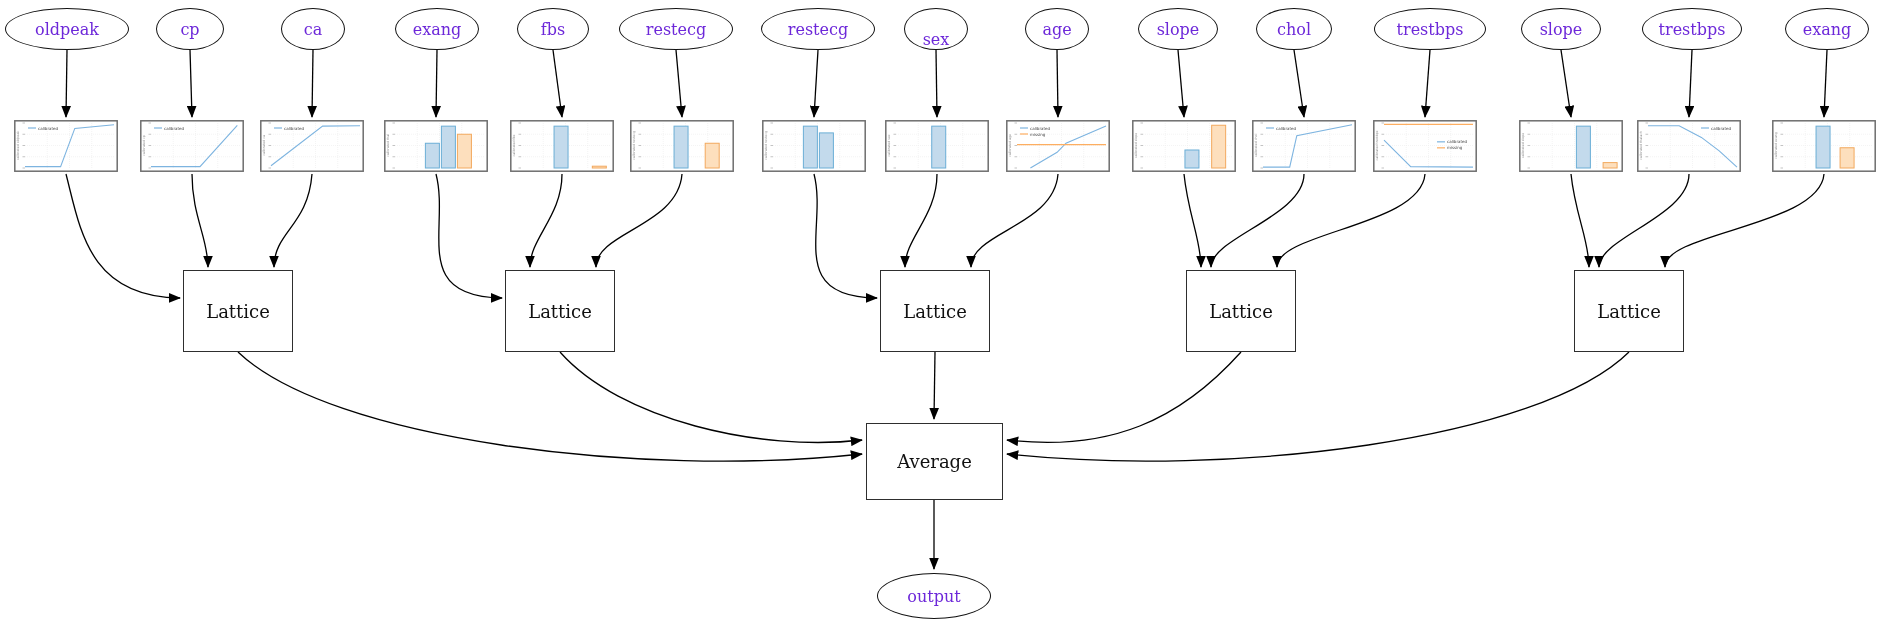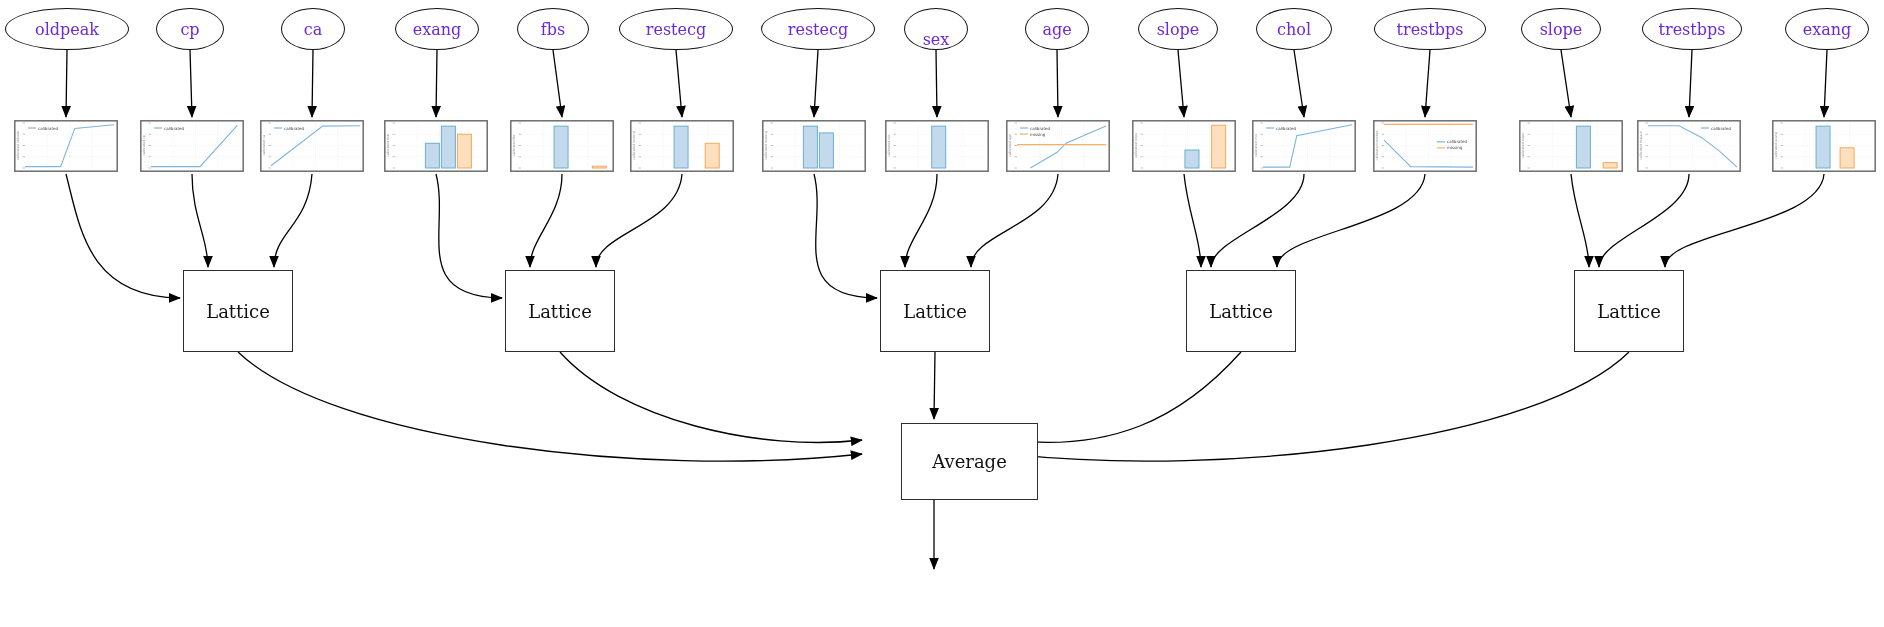--- a/index.html
+++ b/index.html
@@ -392,7 +392,7 @@
       <div class="box-node" style="left: 1574px; top: 270px; width: 110px; height: 82px;">
         <span>Lattice</span>
       </div>
-      <div class="box-node" style="left: 866px; top: 423px; width: 137px; height: 77px; margin-left: 35px;">
+      <div class="box-node" style="left: 866px; top: 423px; width: 137px; height: 77px;">
         <span>Average</span>
       </div>
     </div>

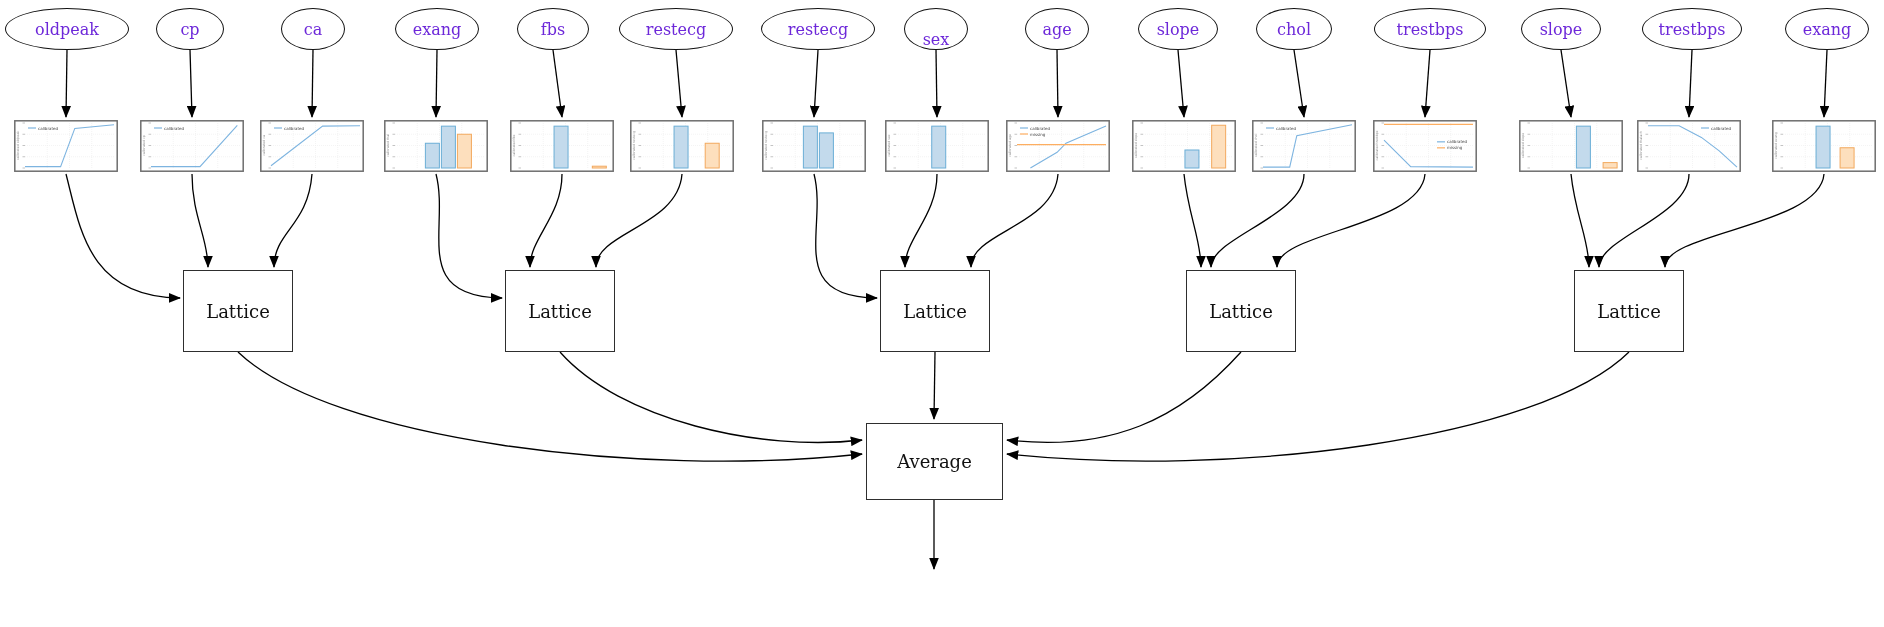--- a/index.html
+++ b/index.html
@@ -395,6 +395,9 @@
       <div class="box-node" style="left: 866px; top: 423px; width: 137px; height: 77px;">
         <span>Average</span>
       </div>
+      <div class="ellipse-node" style="left: 877px; top: 573px; width: 114px; height: 46px;">
+        <span>output</span>
+      </div>
     </div>
 </div>
 

